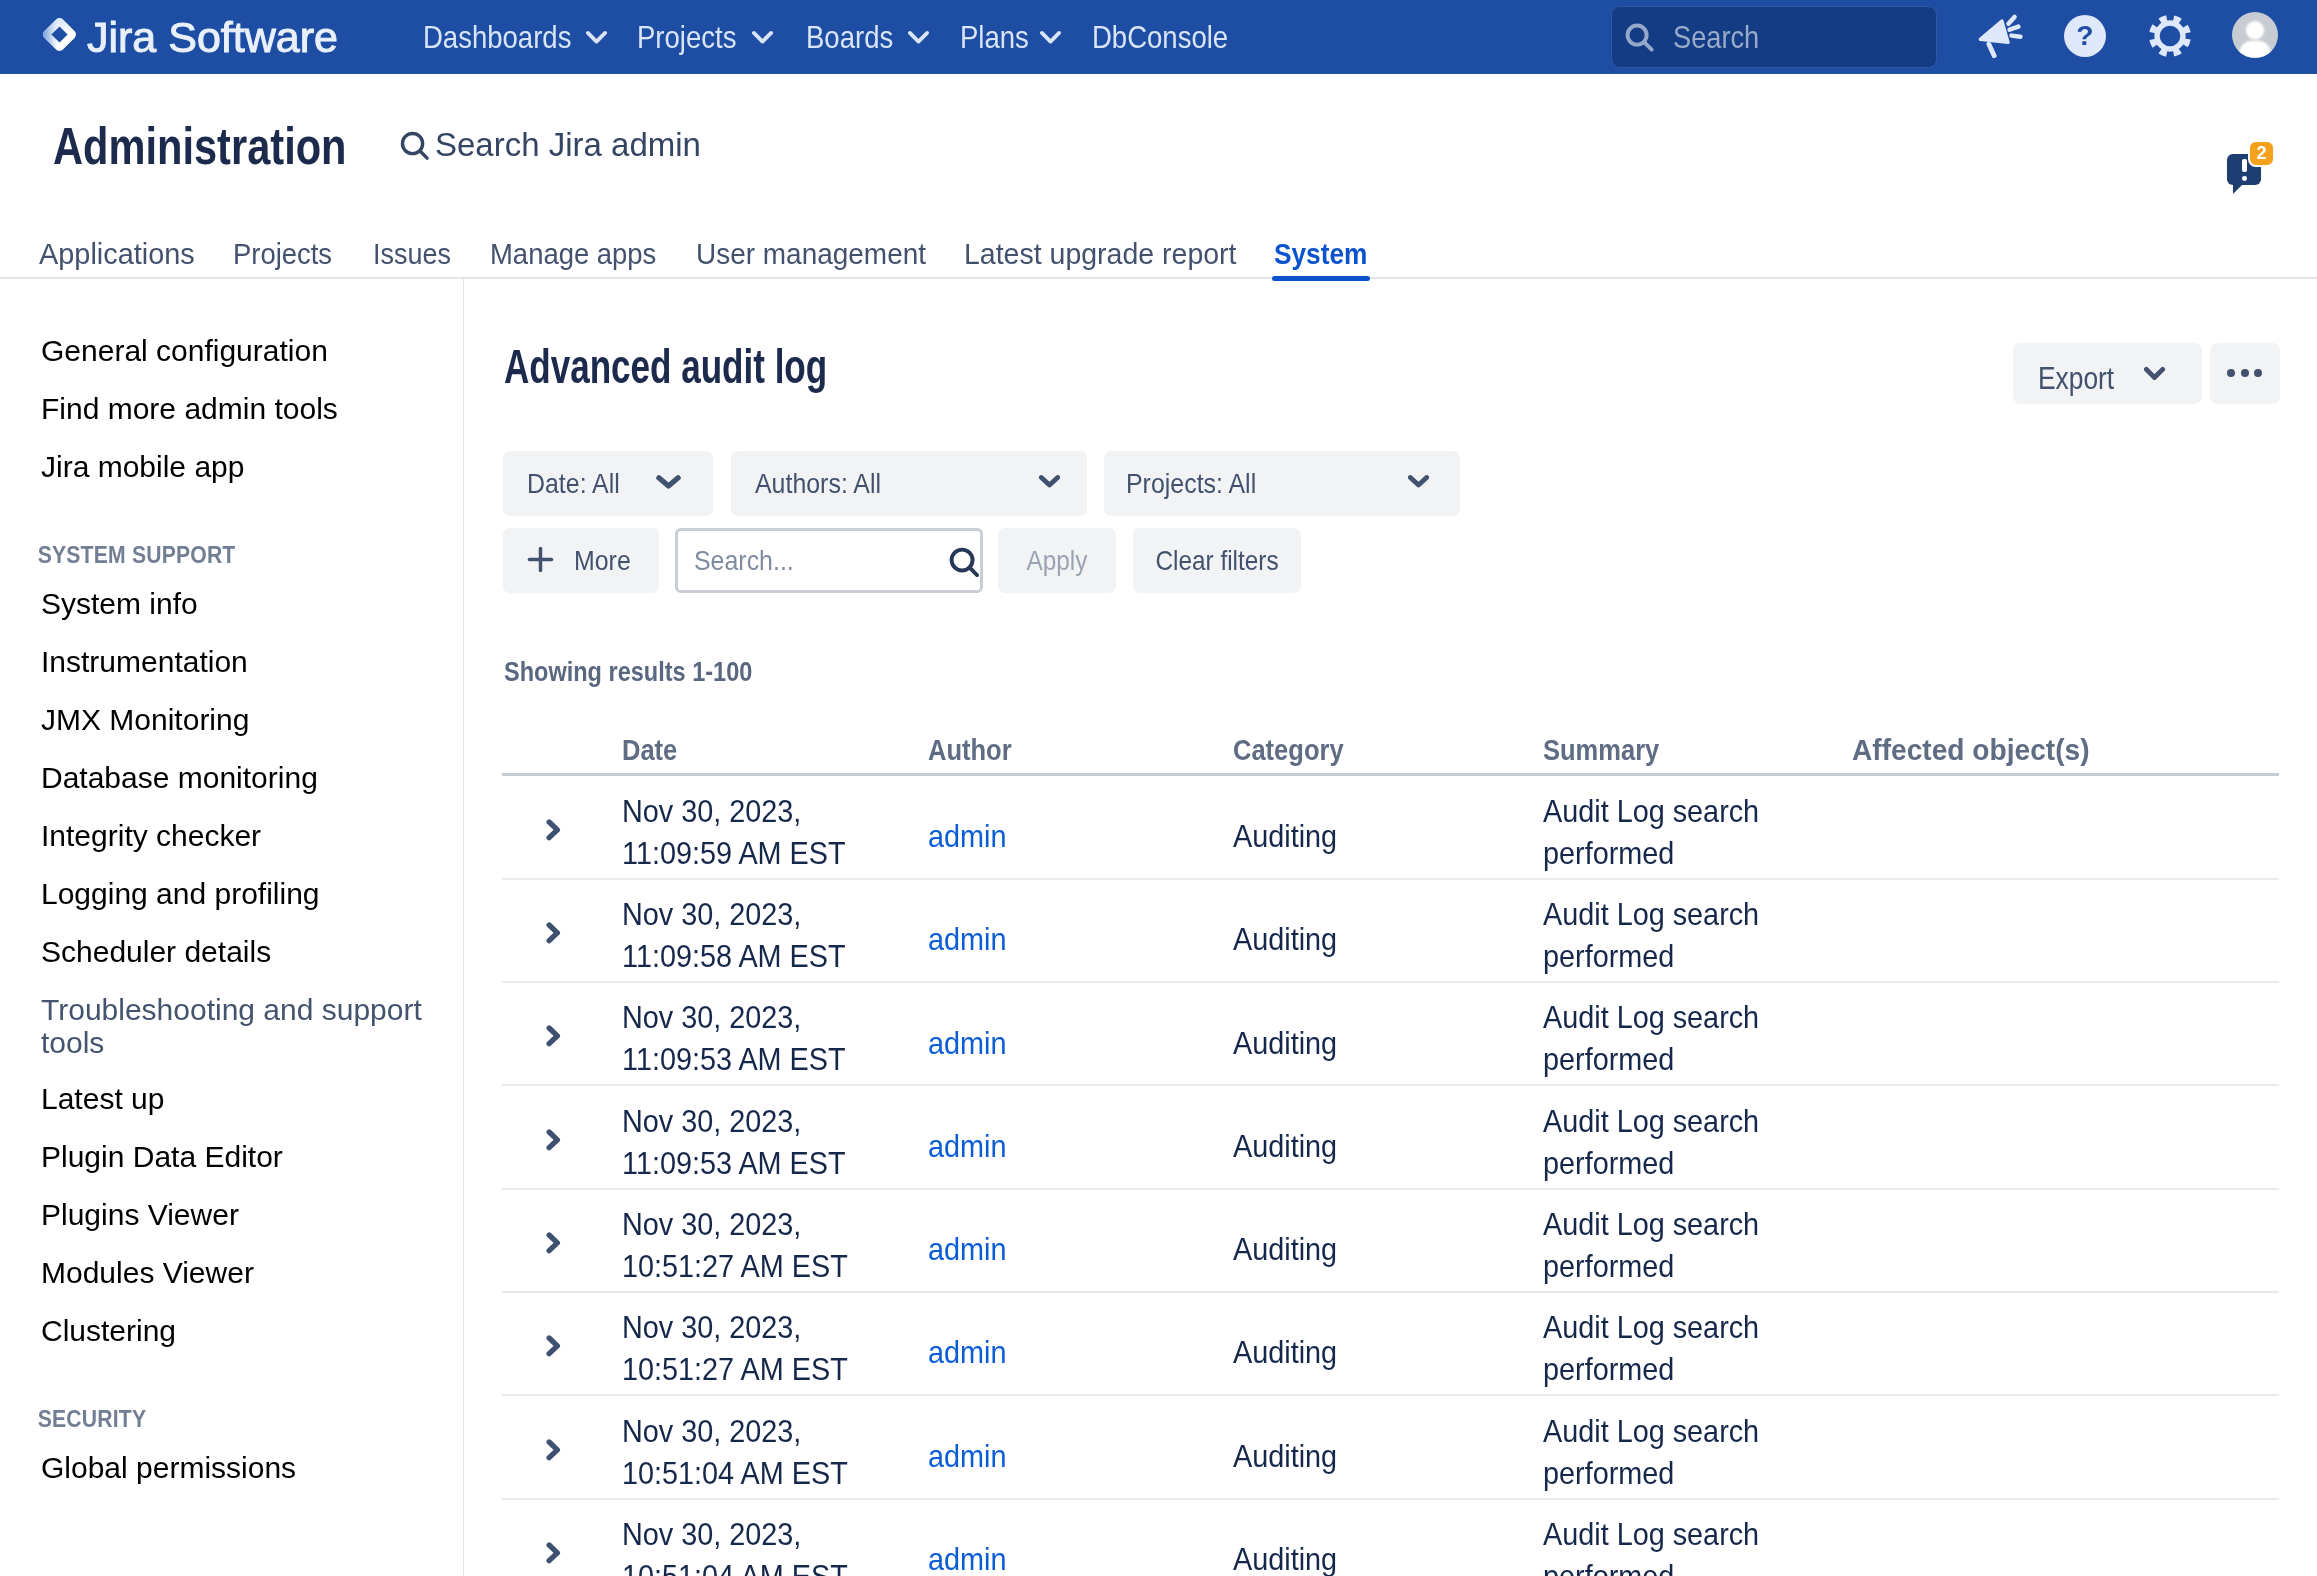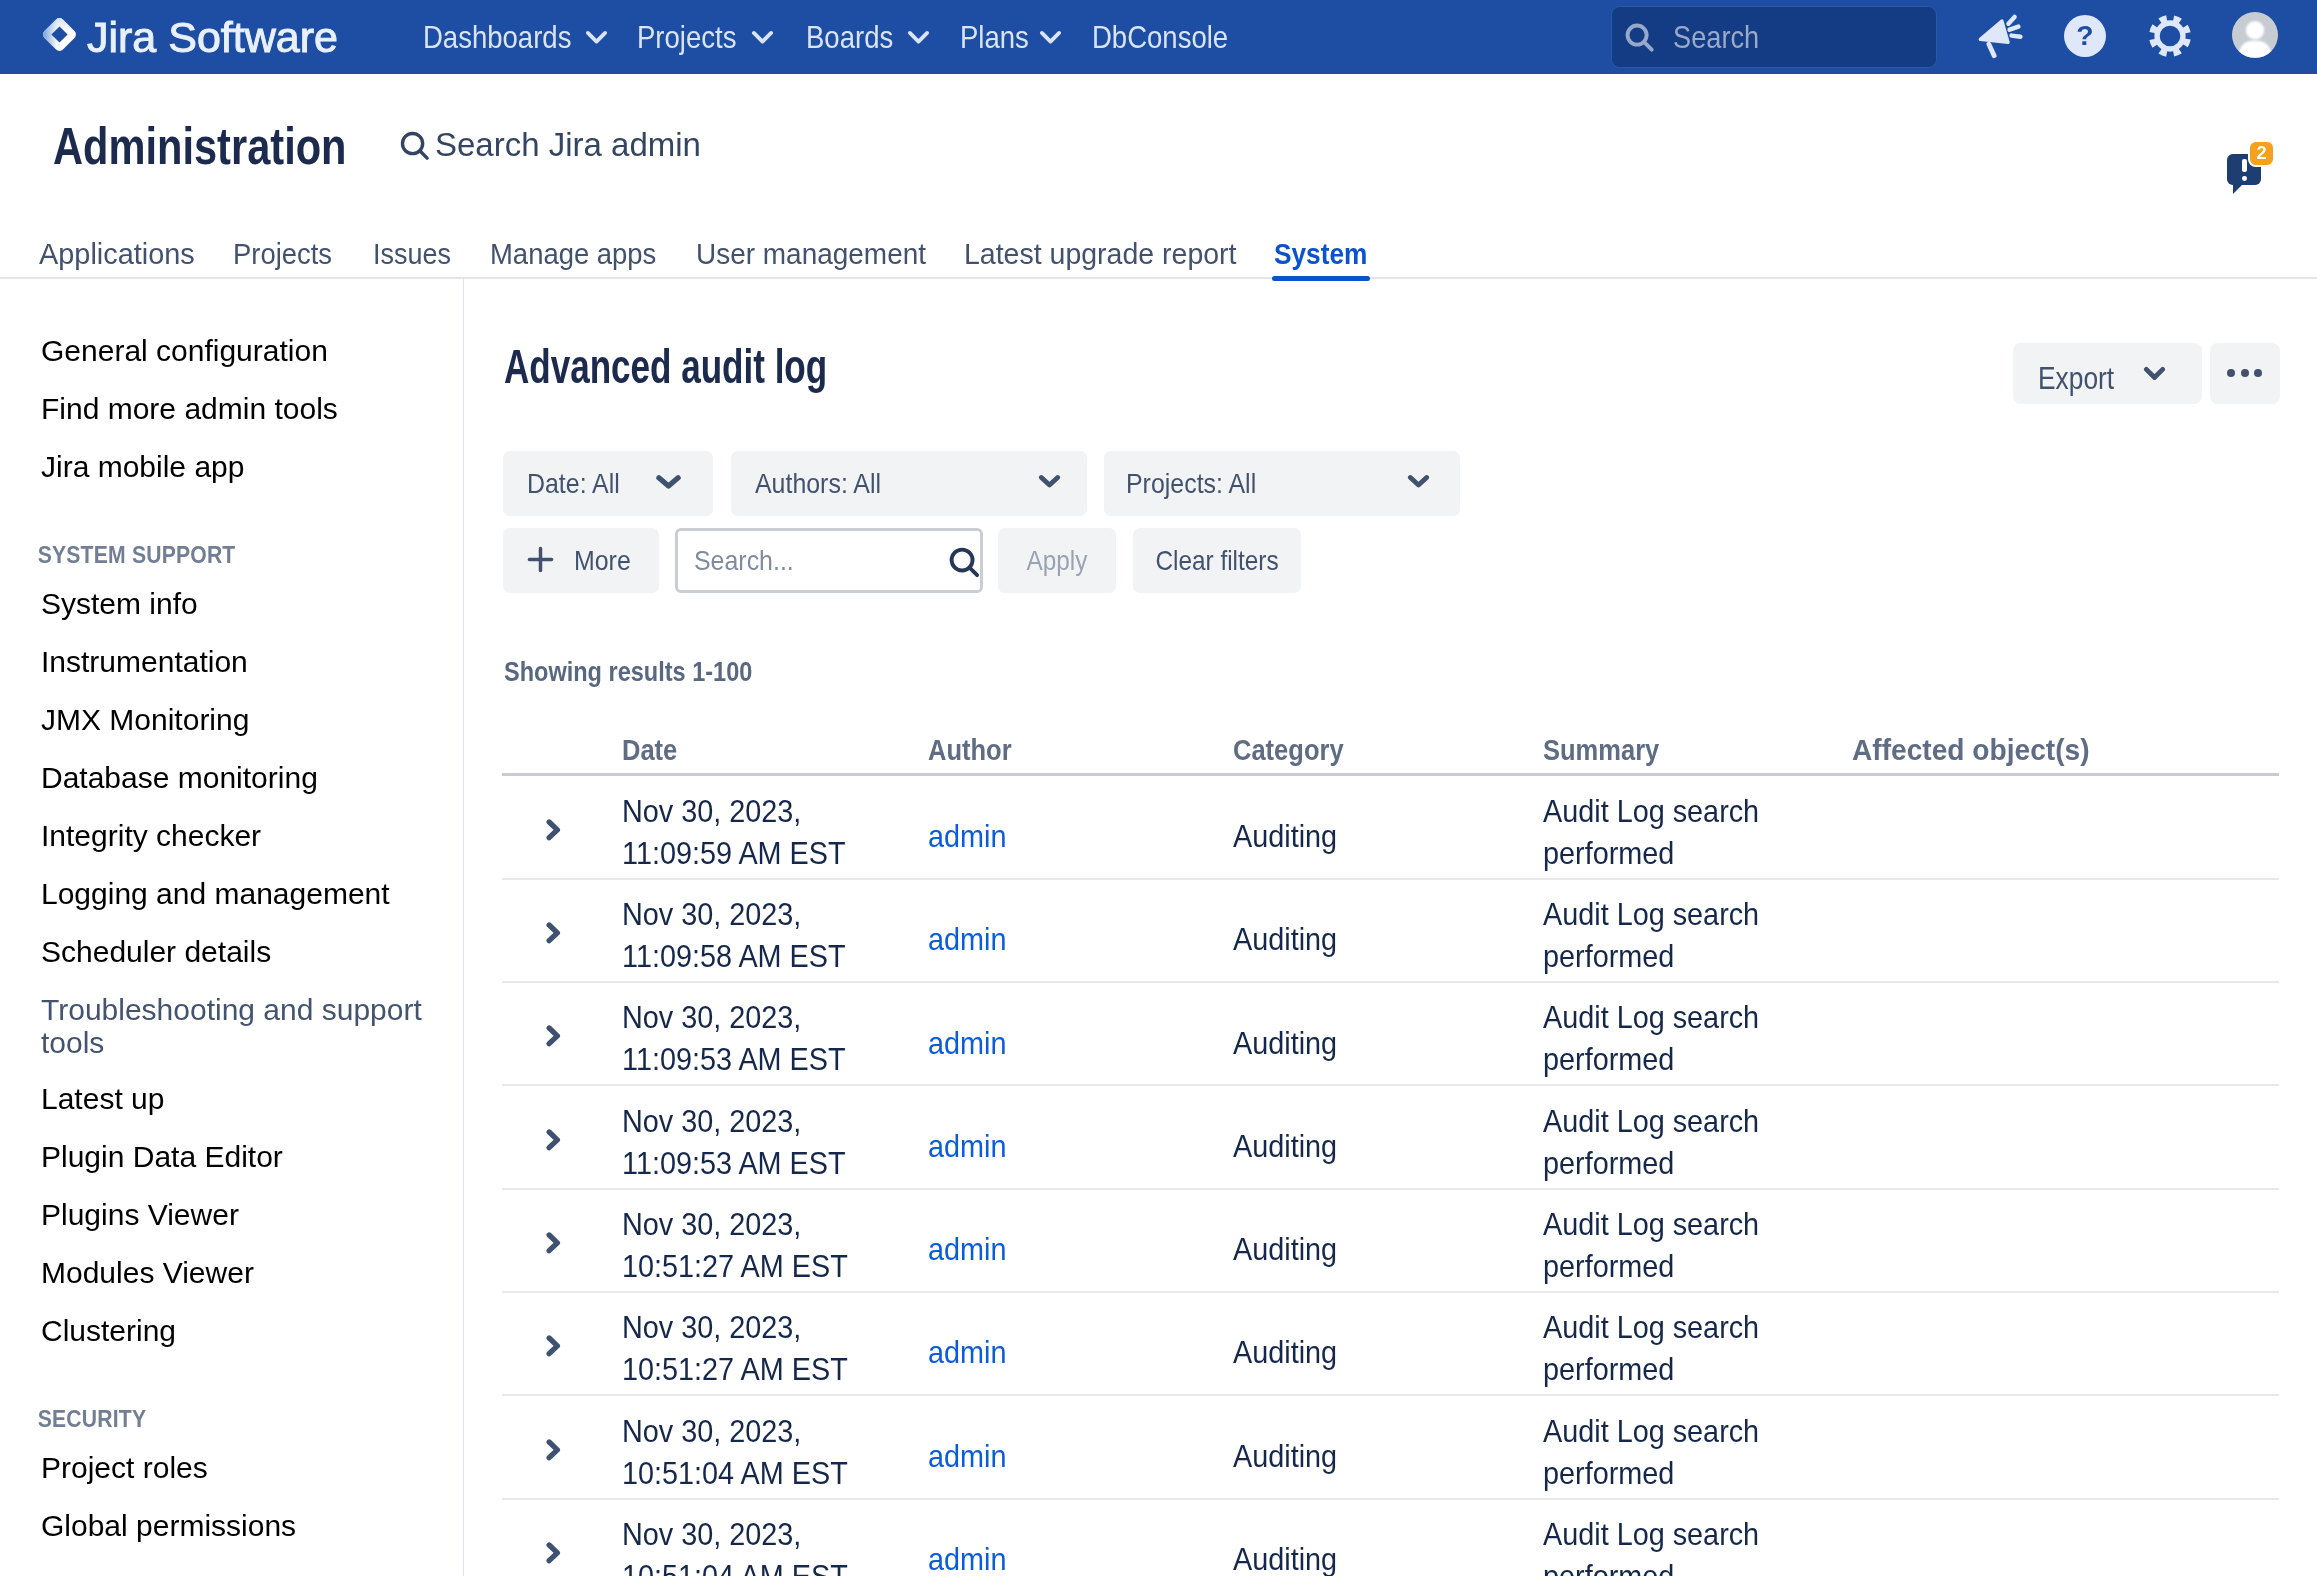--- a/index.html
+++ b/index.html
@@ -163,7 +163,7 @@
   <div class="sitem">JMX Monitoring</div>
   <div class="sitem">Database monitoring</div>
   <div class="sitem">Integrity checker</div>
-  <div class="sitem">Logging and management</div>
+  <div class="sitem">Logging and profiling</div>
   <div class="sitem">Scheduler details</div>
   <div class="swrap">Troubleshooting and support tools</div>
   <div class="sitem">Latest up</div>

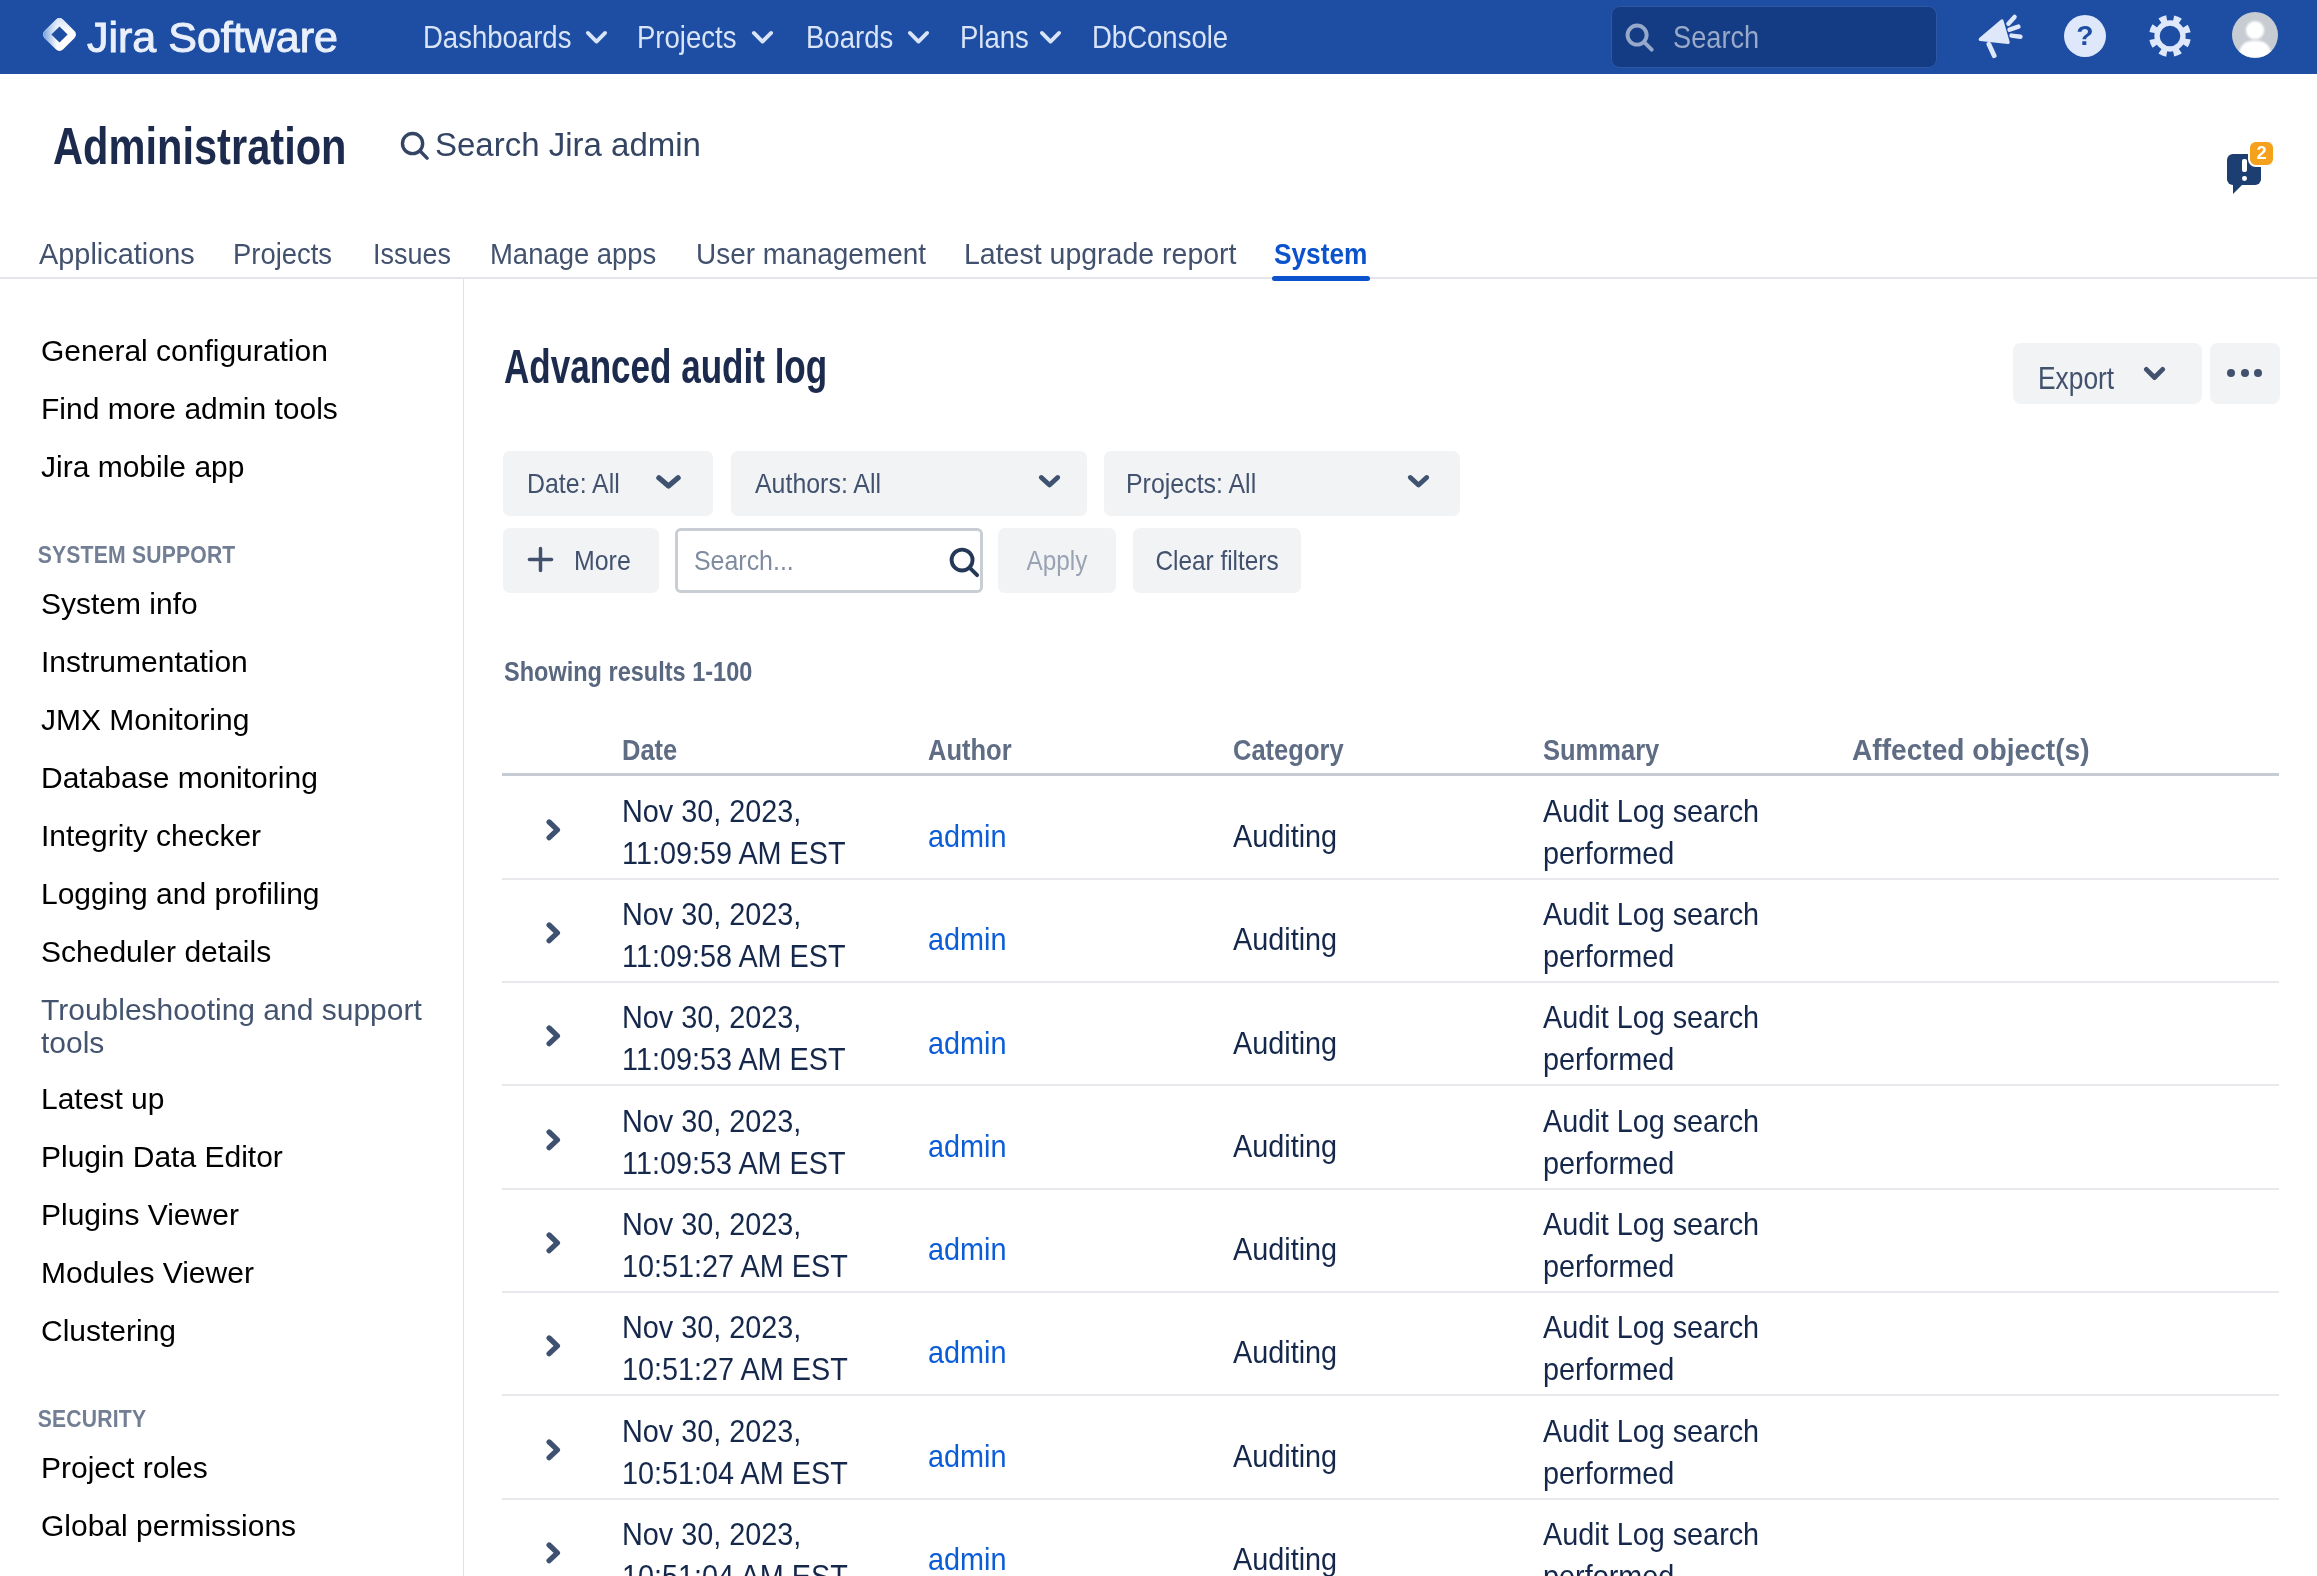--- a/index.html
+++ b/index.html
@@ -172,7 +172,6 @@
   <div class="sitem">Modules Viewer</div>
   <div class="sitem">Clustering</div>
   <div class="shead">SECURITY</div>
-  <div class="sitem">Project roles</div>
   <div class="sitem">Global permissions</div>
 </div>
 

